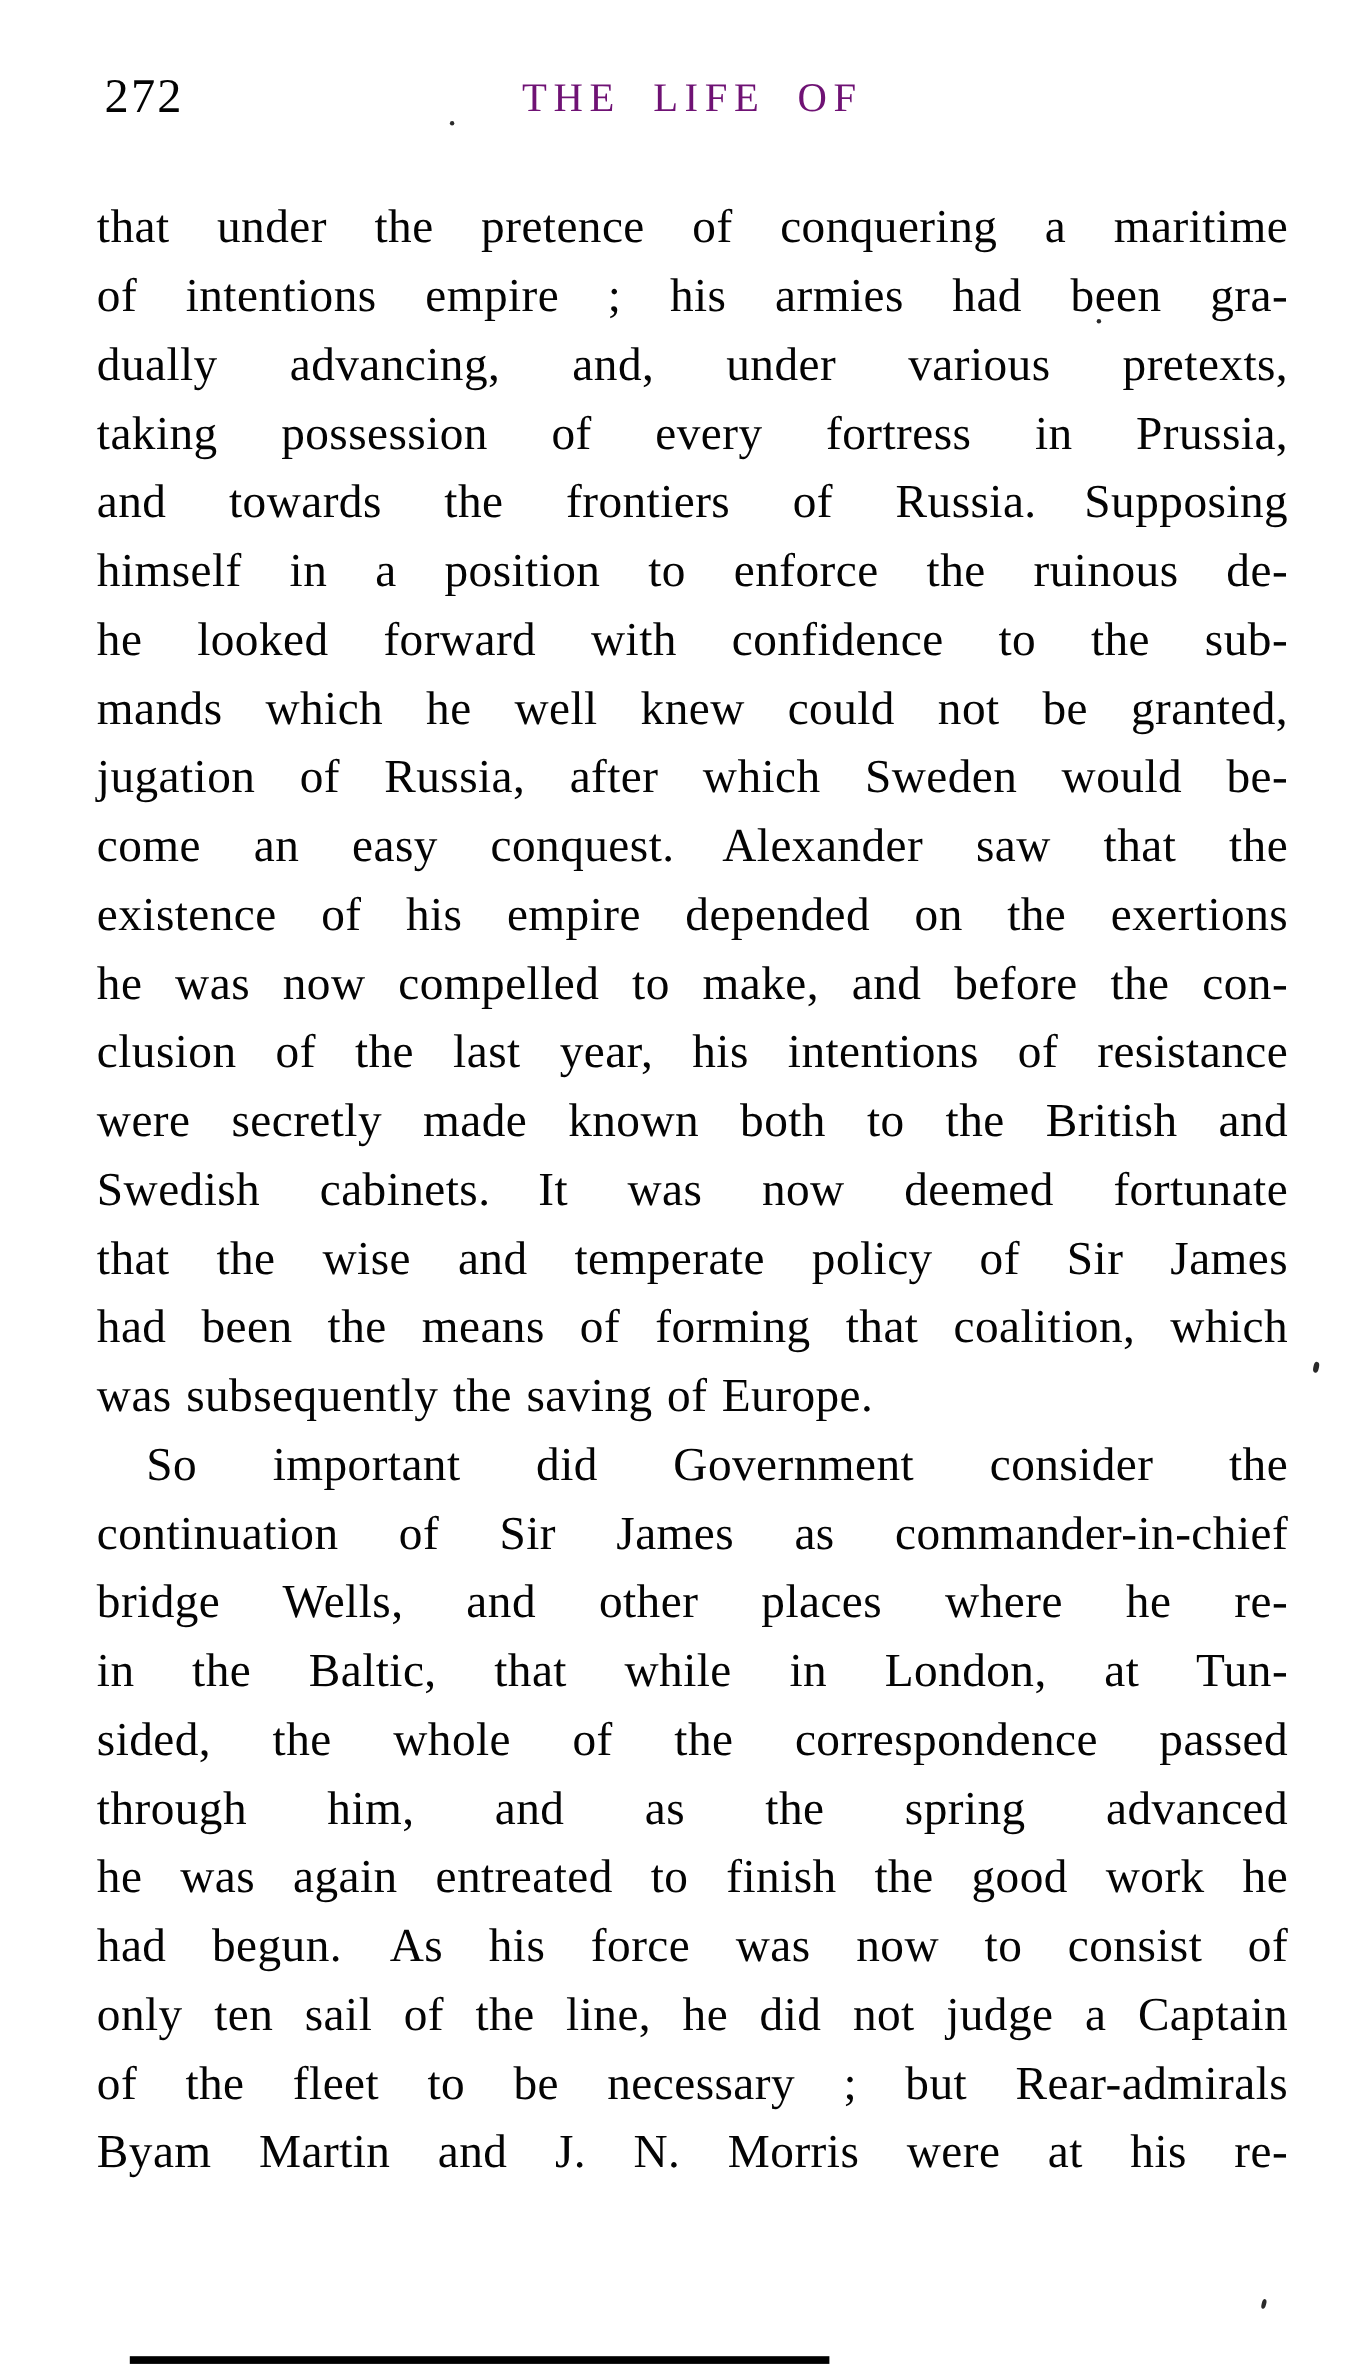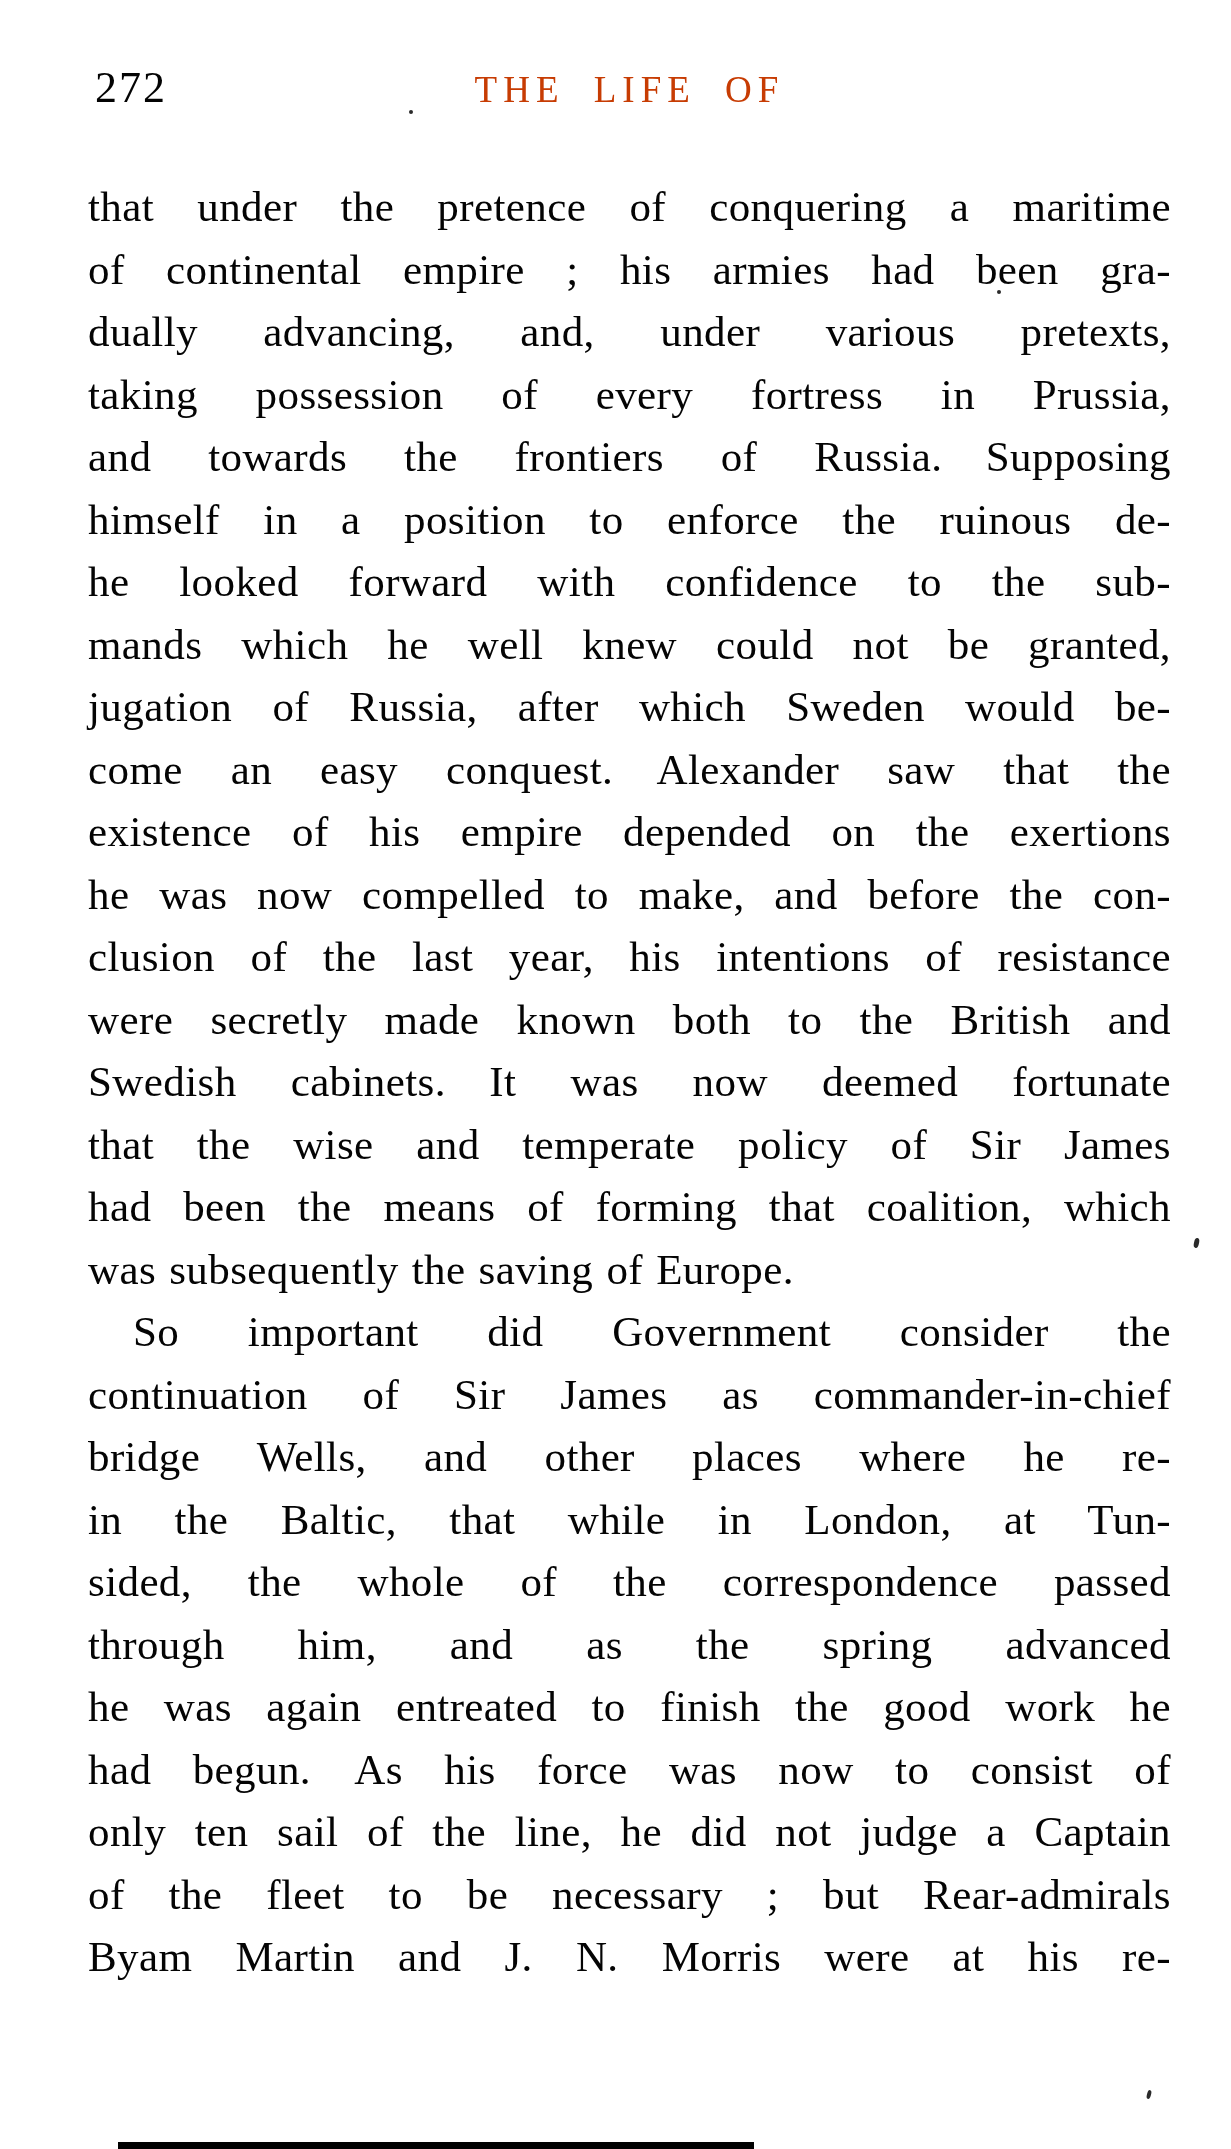--- a/index.html
+++ b/index.html
@@ -46,7 +46,7 @@
     font-size: 37px;
     letter-spacing: 6px;
     word-spacing: 14px;
-    color: #c2410c;
+    color: #701a75;
   }
 
   

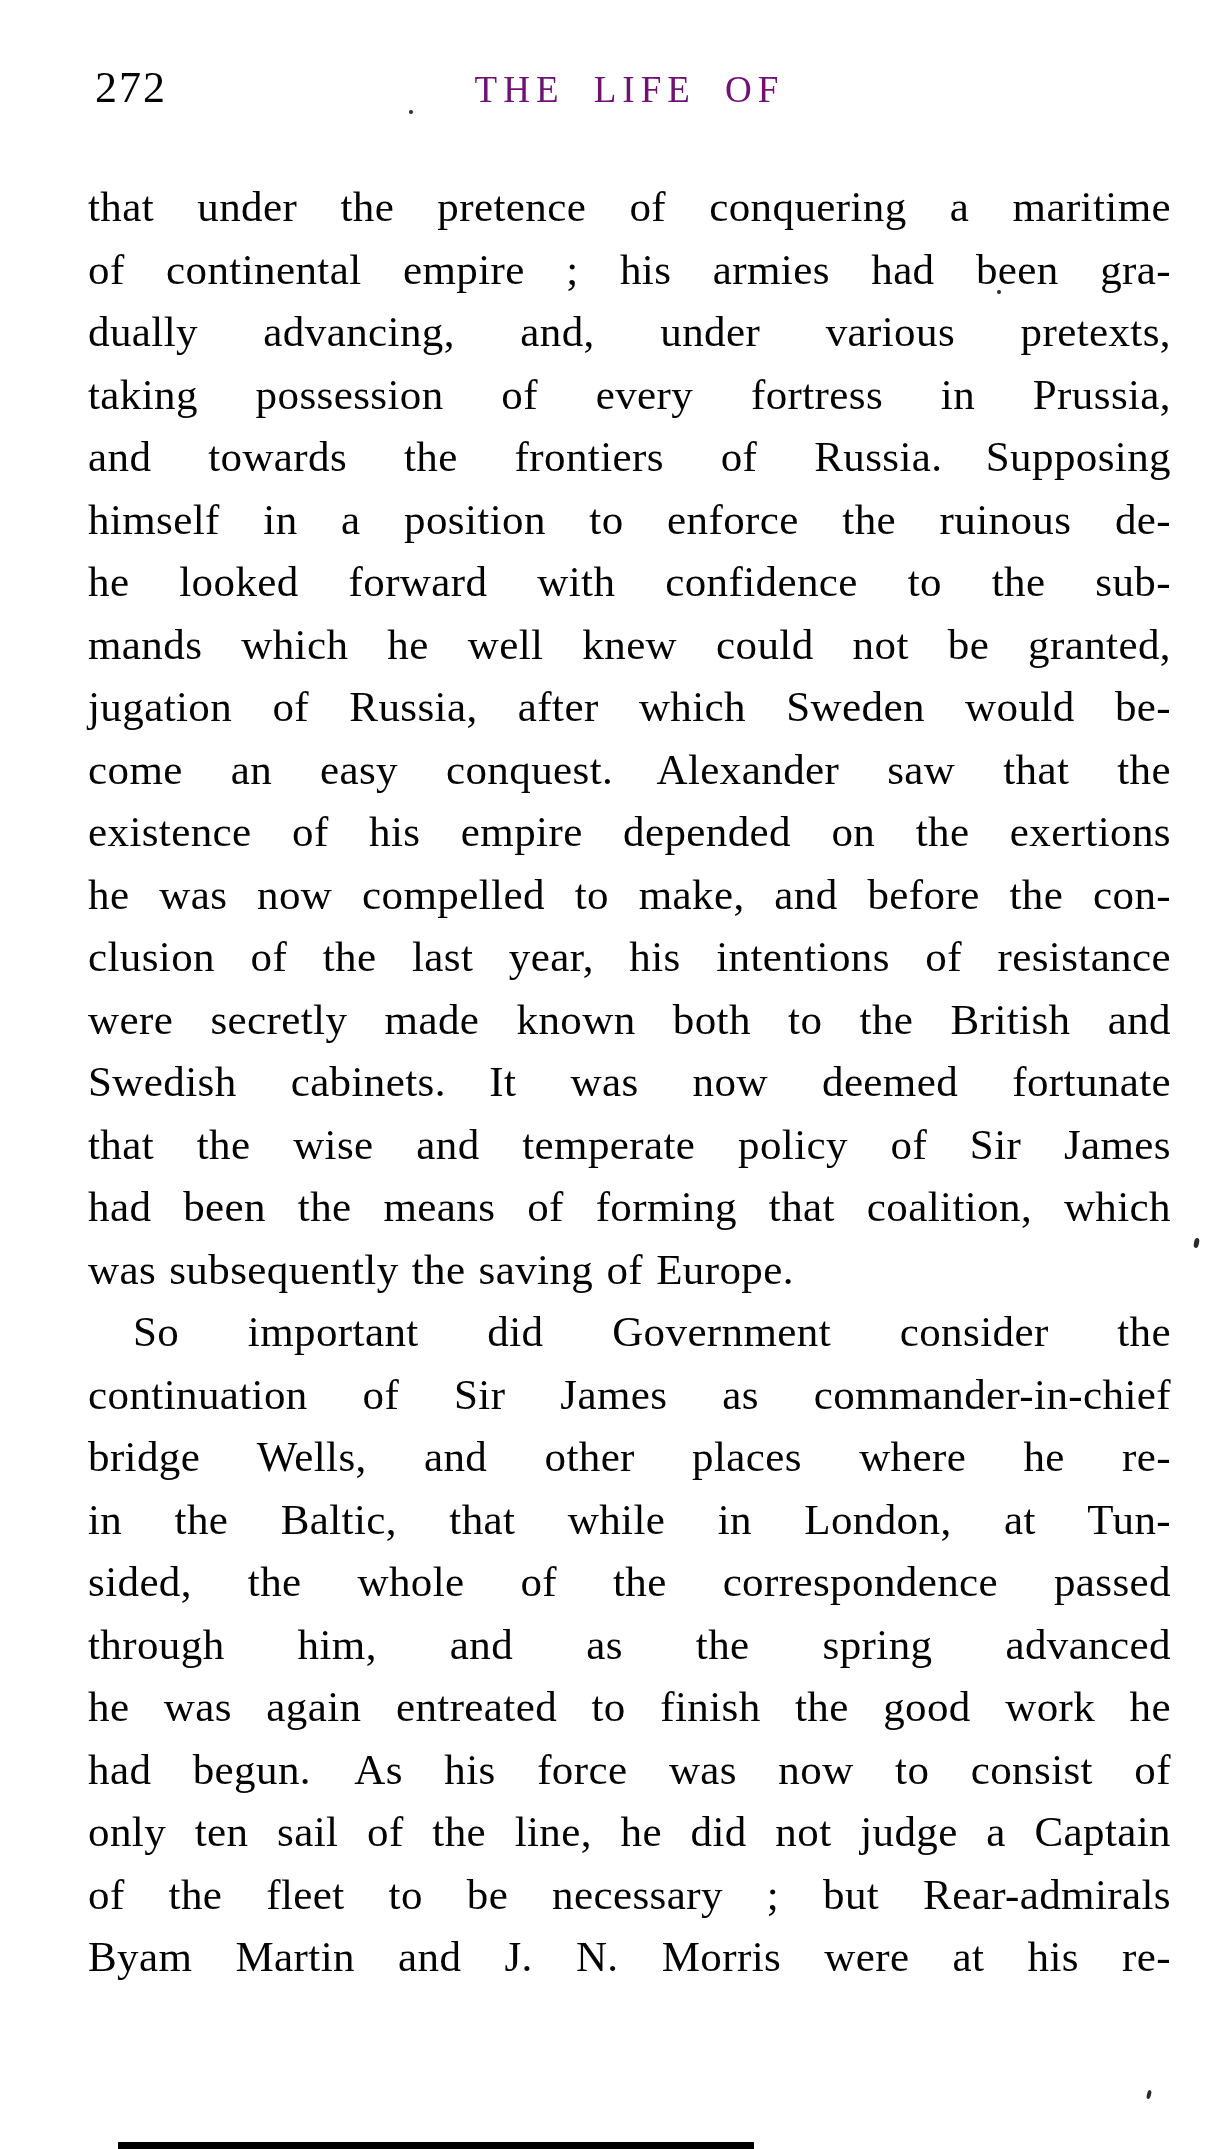--- a/index.html
+++ b/index.html
@@ -107,7 +107,7 @@
 
   <div class="body-text ink">
     <div class="line">that under the pretence of conquering a maritime</div>
-    <div class="line">of continental empire ; his armies had been gra-</div>
+    <div class="line">of intentions empire ; his armies had been gra-</div>
     <div class="line">dually advancing, and, under various pretexts,</div>
     <div class="line">taking possession of every fortress in Prussia,</div>
     <div class="line">and towards the frontiers of Russia. Supposing</div>

